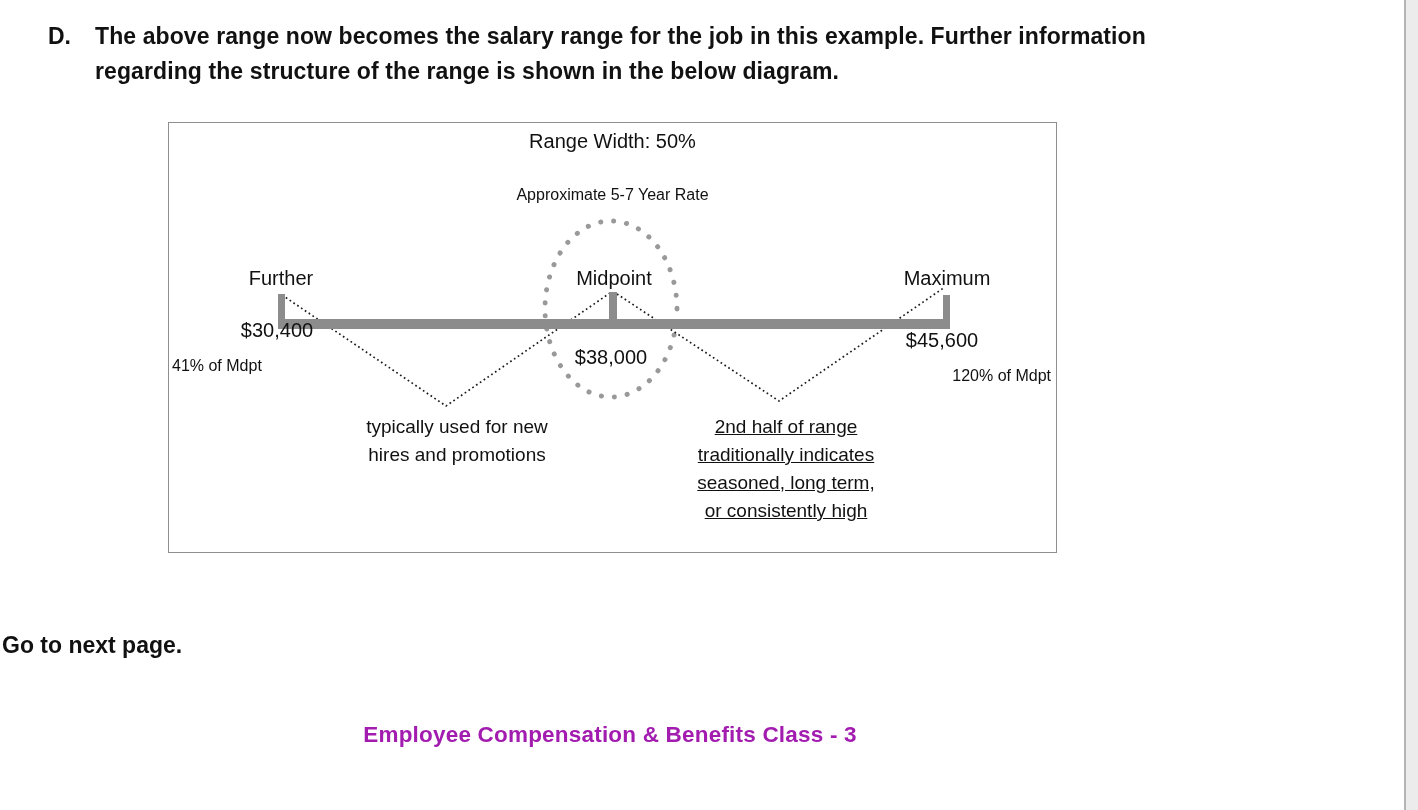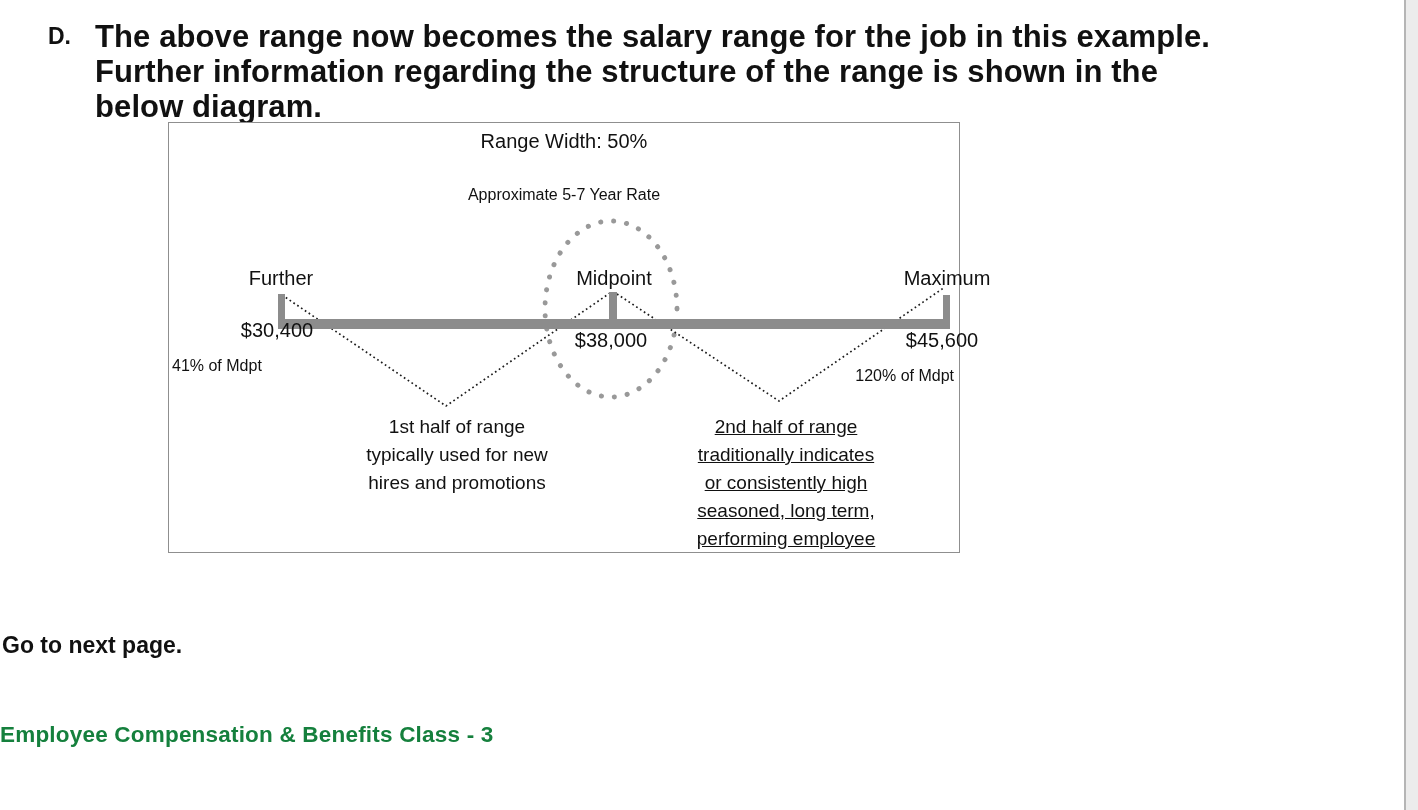--- a/index.html
+++ b/index.html
@@ -40,7 +40,7 @@
     position: absolute;
     left: 95px; top: 19px;
     width: 1150px;
-    font-size: 31px;
+    font-size: 23px;
     font-weight: 600;
     line-height: 35px;
     letter-spacing: 0.1px;

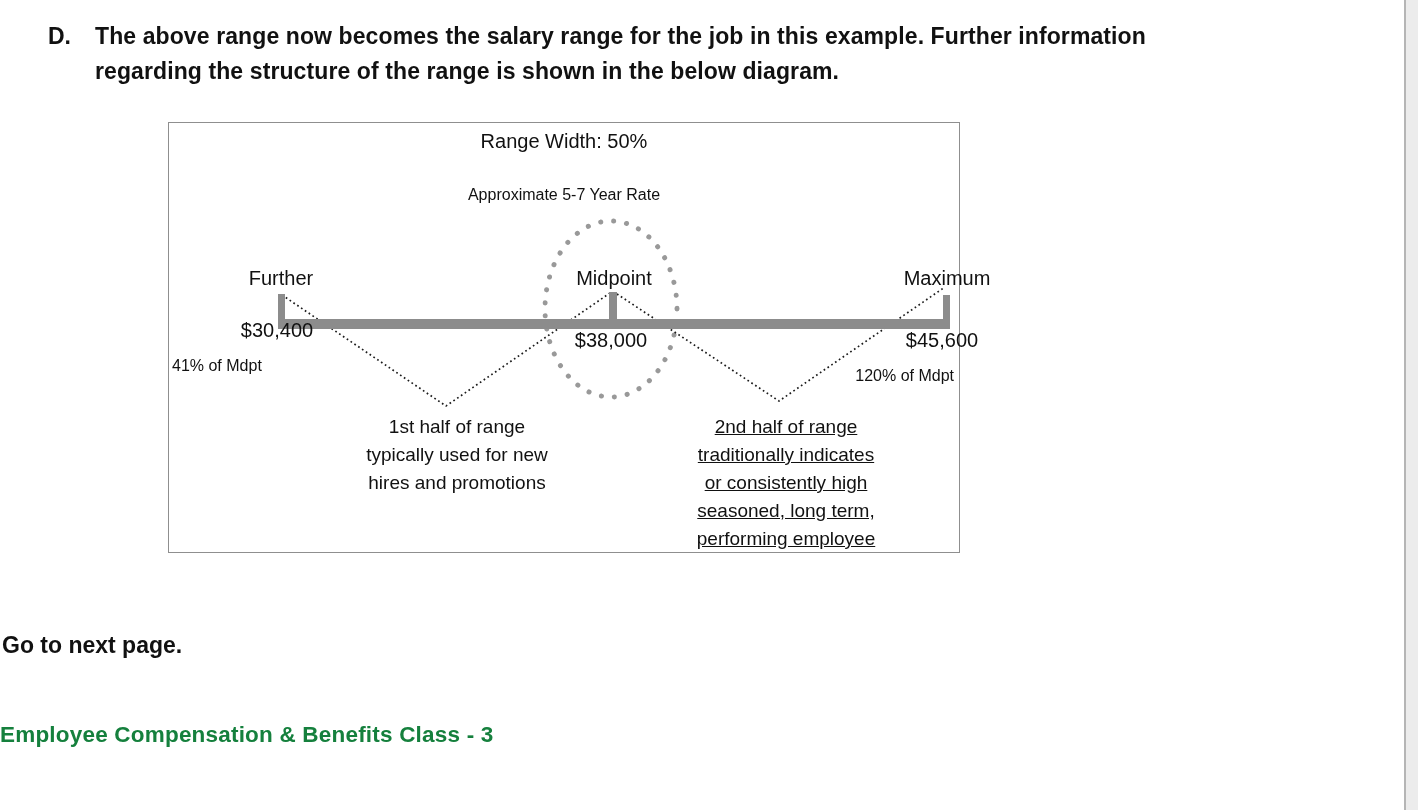--- a/index.html
+++ b/index.html
@@ -49,7 +49,7 @@
   .diagram-box {
     position: absolute;
     left: 168px; top: 122px;
-    width: 792px; height: 431px;
+    width: 889px; height: 431px;
     border: 1px solid #8f8f8f;
     background: #ffffff;
   }

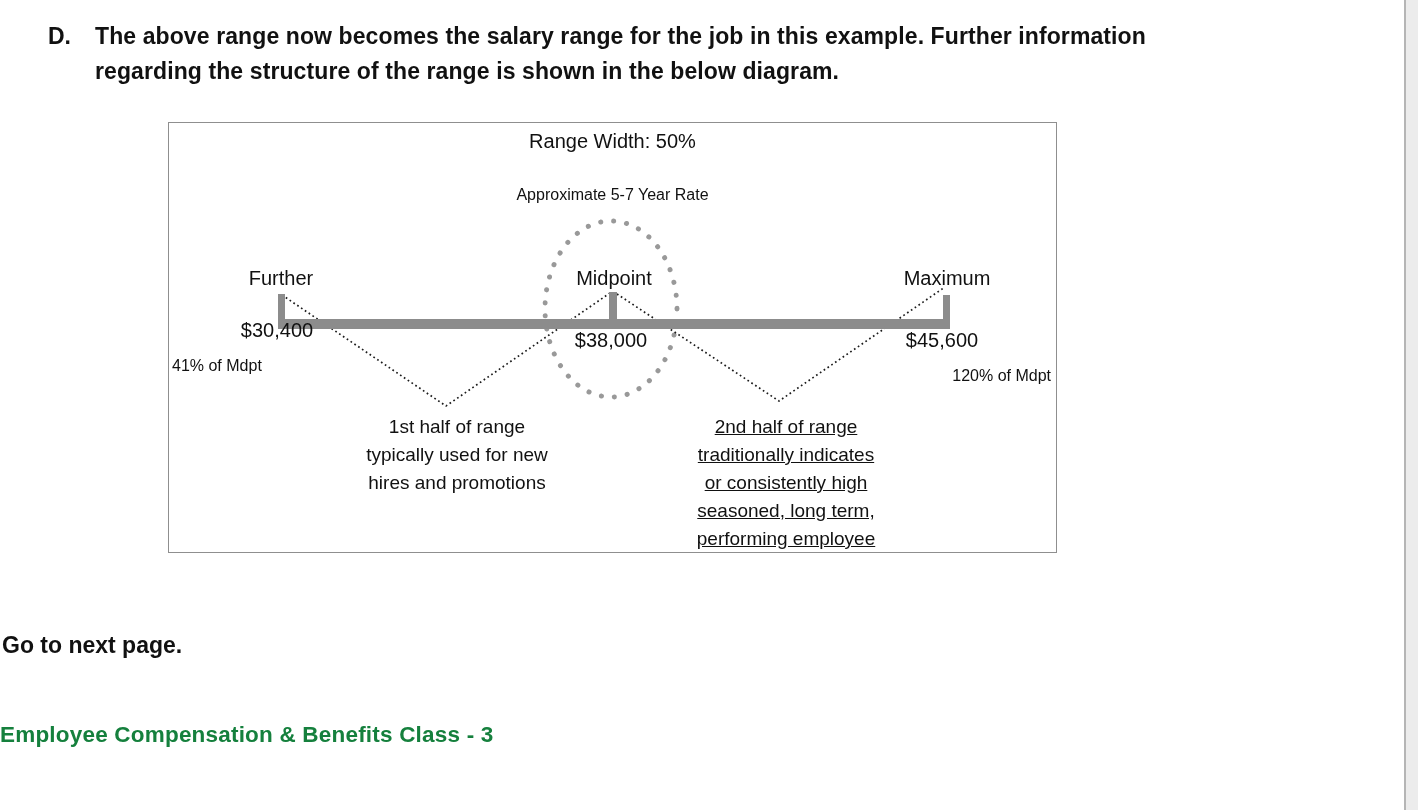--- a/index.html
+++ b/index.html
@@ -126,7 +126,7 @@
     <div class="dg-label" style="left:778px; top:144px;">Maximum</div>
 
     <div class="dg-value" style="left:108px; top:196px;text-align:center;">$30,400</div>
-    <div class="dg-value" style="left:442px; top:206px;">$38,000</div>
+    <div class="dg-value" style="left:442px; top:223px;">$38,000</div>
     <div class="dg-value" style="left:773px; top:206px;">$45,600</div>
 
     <div class="dg-note" style="left:3px; top:234px;">41% of Mdpt</div>

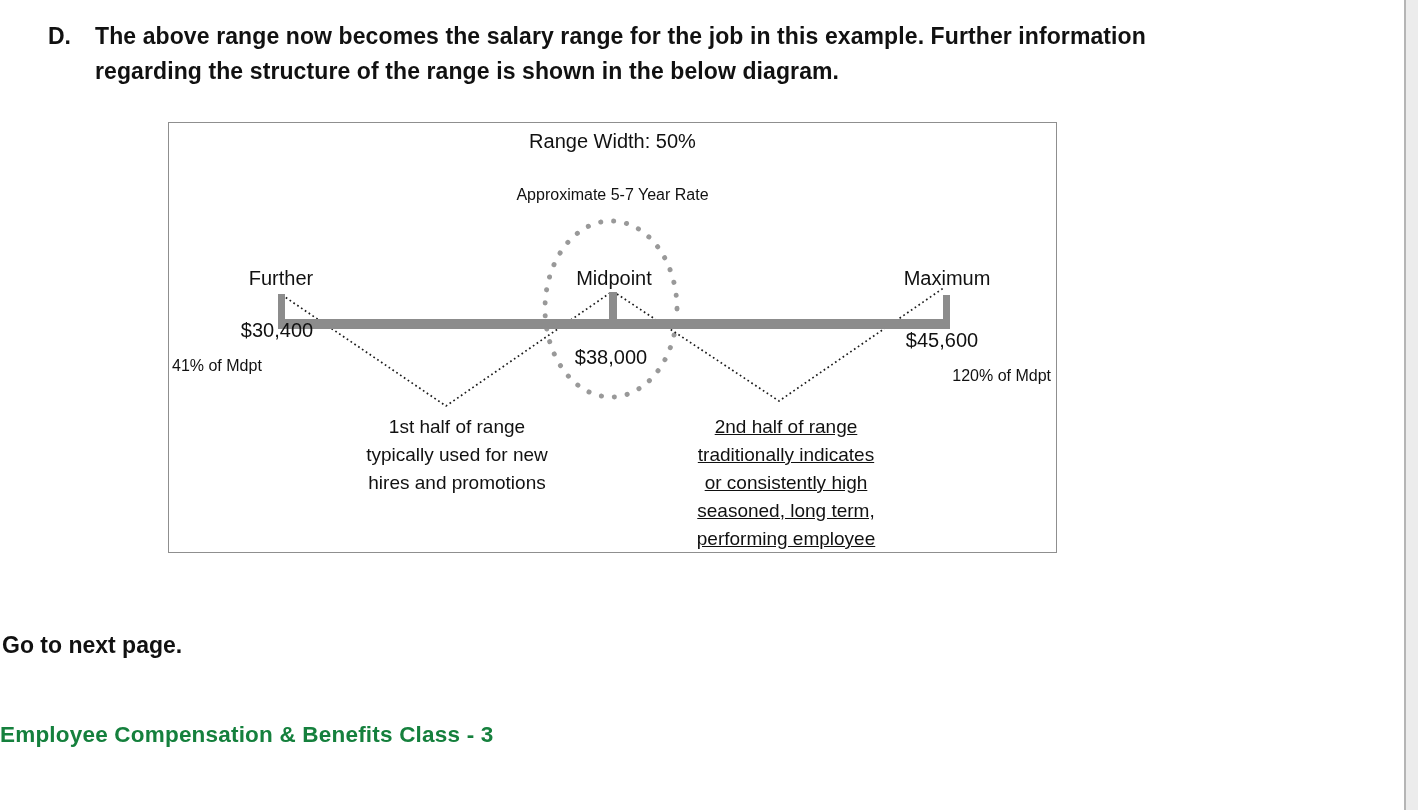--- a/index.html
+++ b/index.html
@@ -133,7 +133,6 @@
     <div class="dg-note" style="right:5px; top:244px;">120% of Mdpt</div>
 
     <div class="dg-block" style="left:288px; top:290px;">
-      <div>1st half of range</div>
       <div>typically used for new</div>
       <div>hires and promotions</div>
     </div>

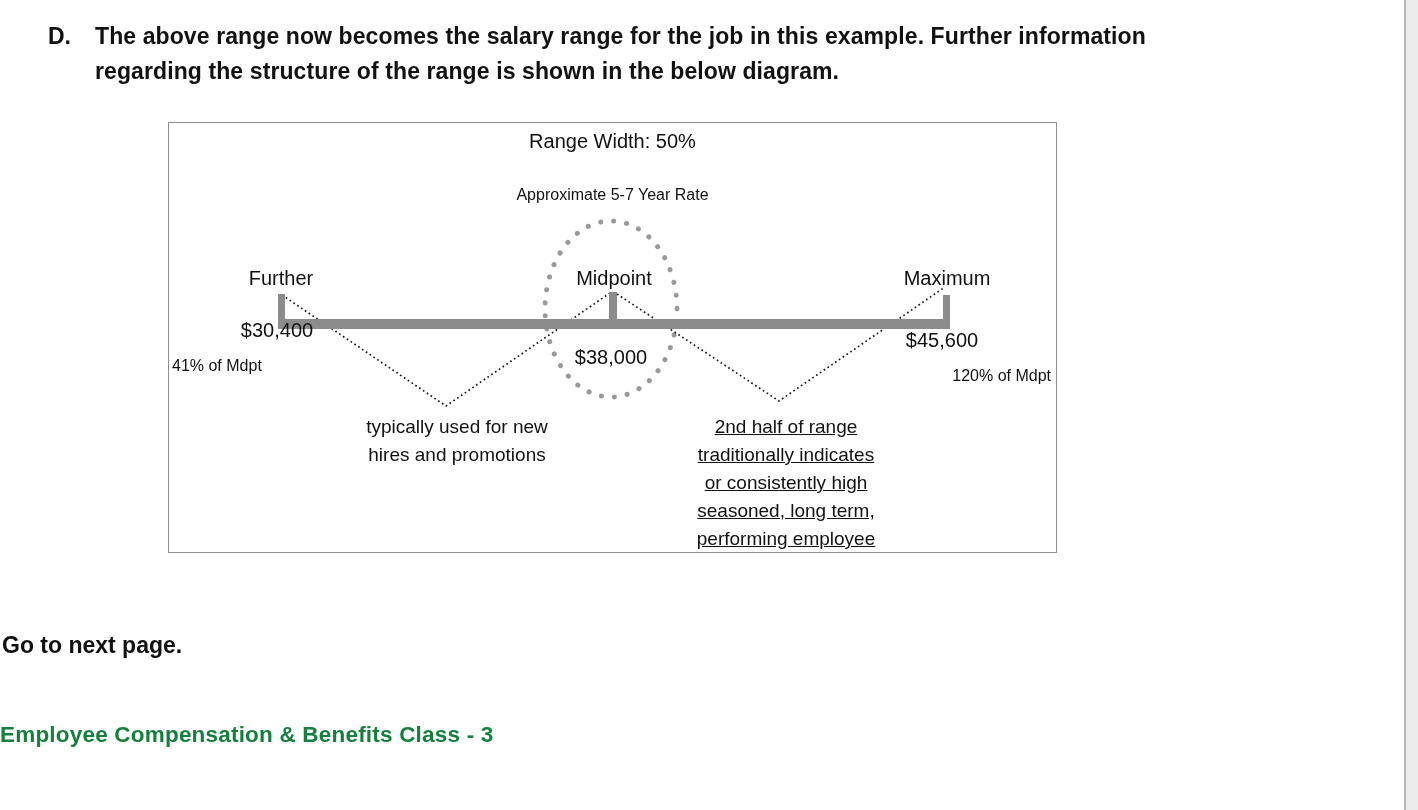--- a/index.html
+++ b/index.html
@@ -140,8 +140,8 @@
     <div class="dg-block" style="left:617px; top:290px;text-decoration:underline;">
       <div>2nd half of range</div>
       <div>traditionally indicates</div>
+      <div>seasoned, long term,</div>
       <div>or consistently high</div>
-      <div>seasoned, long term,</div>
       <div>performing employee</div>
     </div>
   </div>

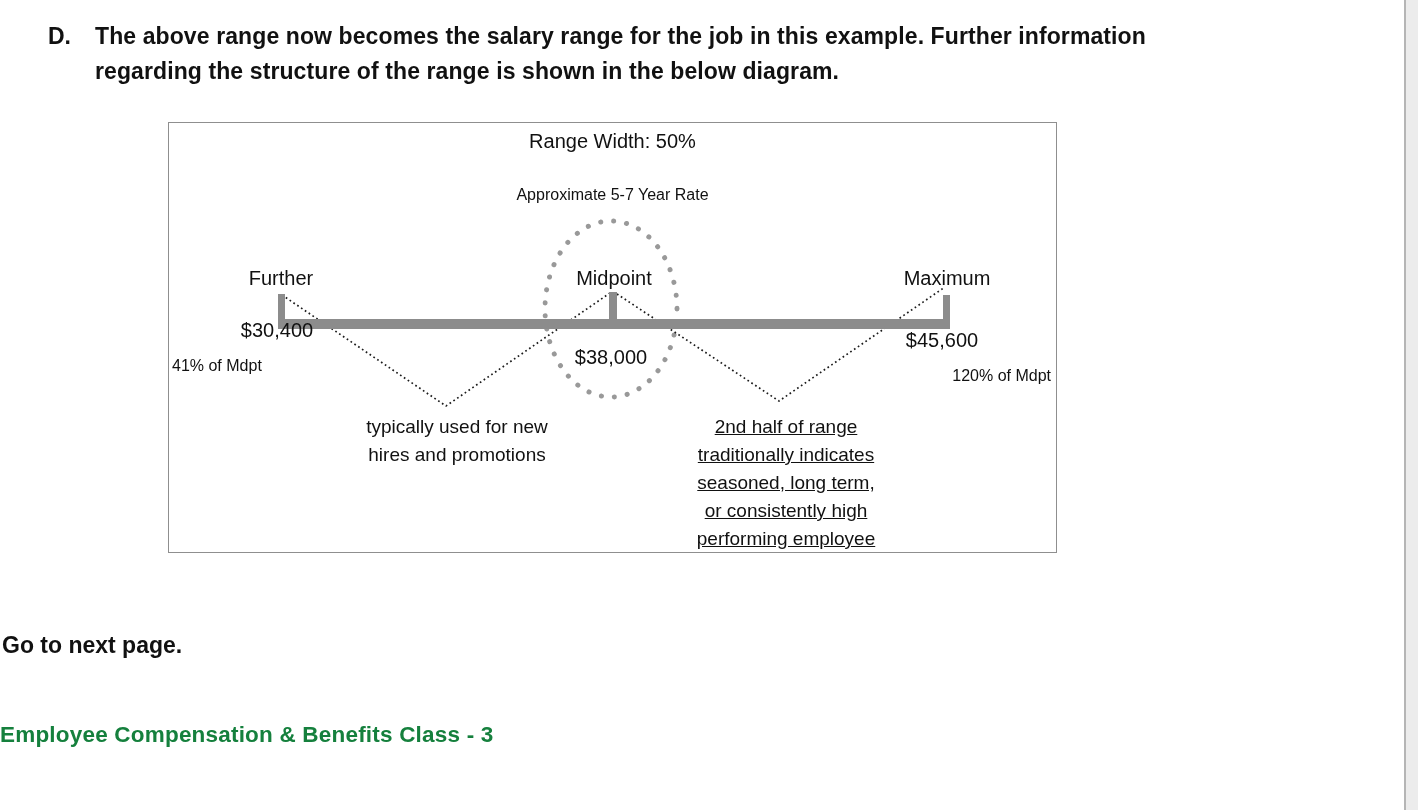--- a/index.html
+++ b/index.html
@@ -142,7 +142,6 @@
       <div>traditionally indicates</div>
       <div>seasoned, long term,</div>
       <div>or consistently high</div>
-      <div>performing employee</div>
     </div>
   </div>
 

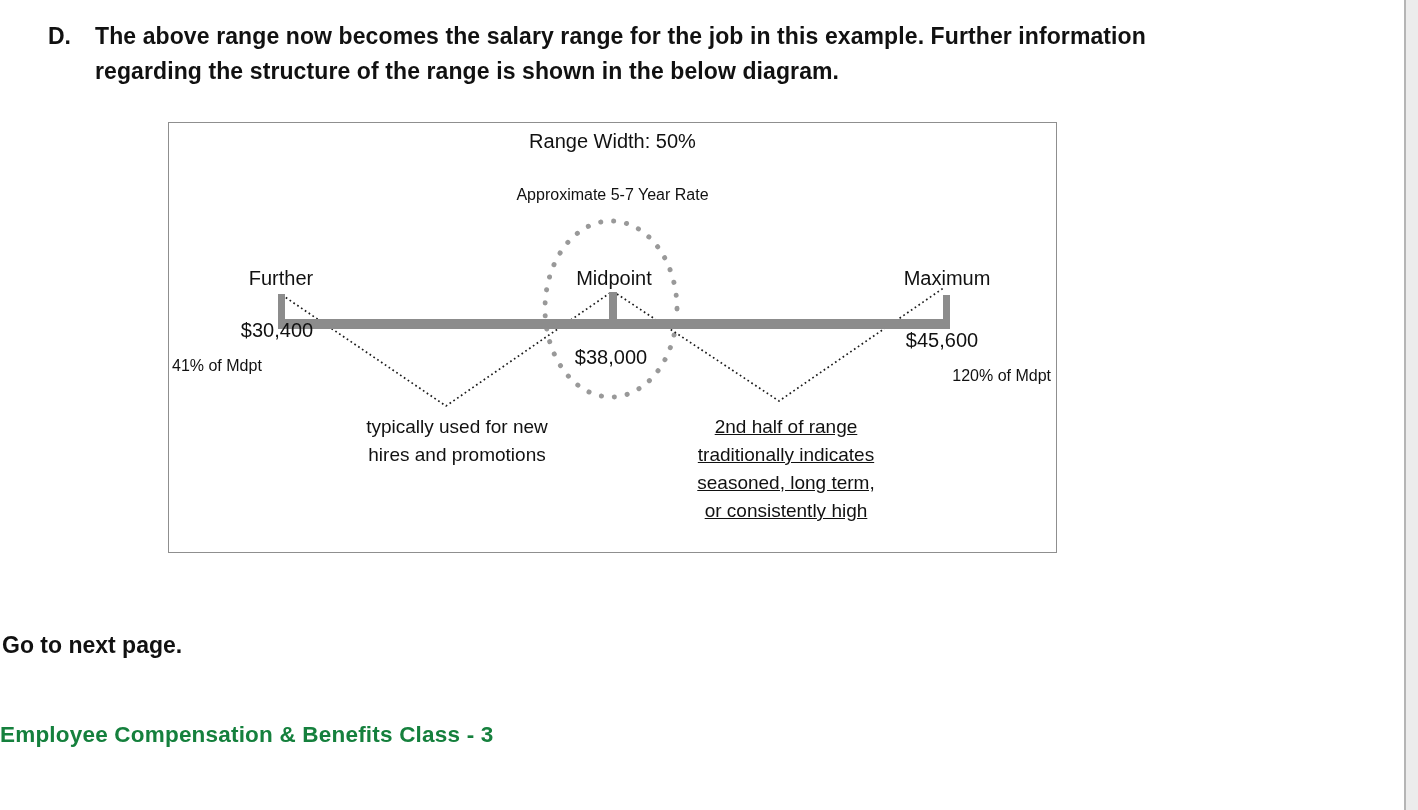--- a/index.html
+++ b/index.html
@@ -87,9 +87,10 @@
     position: absolute;
     left: 0; top: 722px;
     width: 1220px;
+    text-align: center;
     font-size: 22.5px;
     font-weight: 600;
-    color: #15803d;
+    color: #a21caf;
     letter-spacing: 0.2px;
   }
 </style>

